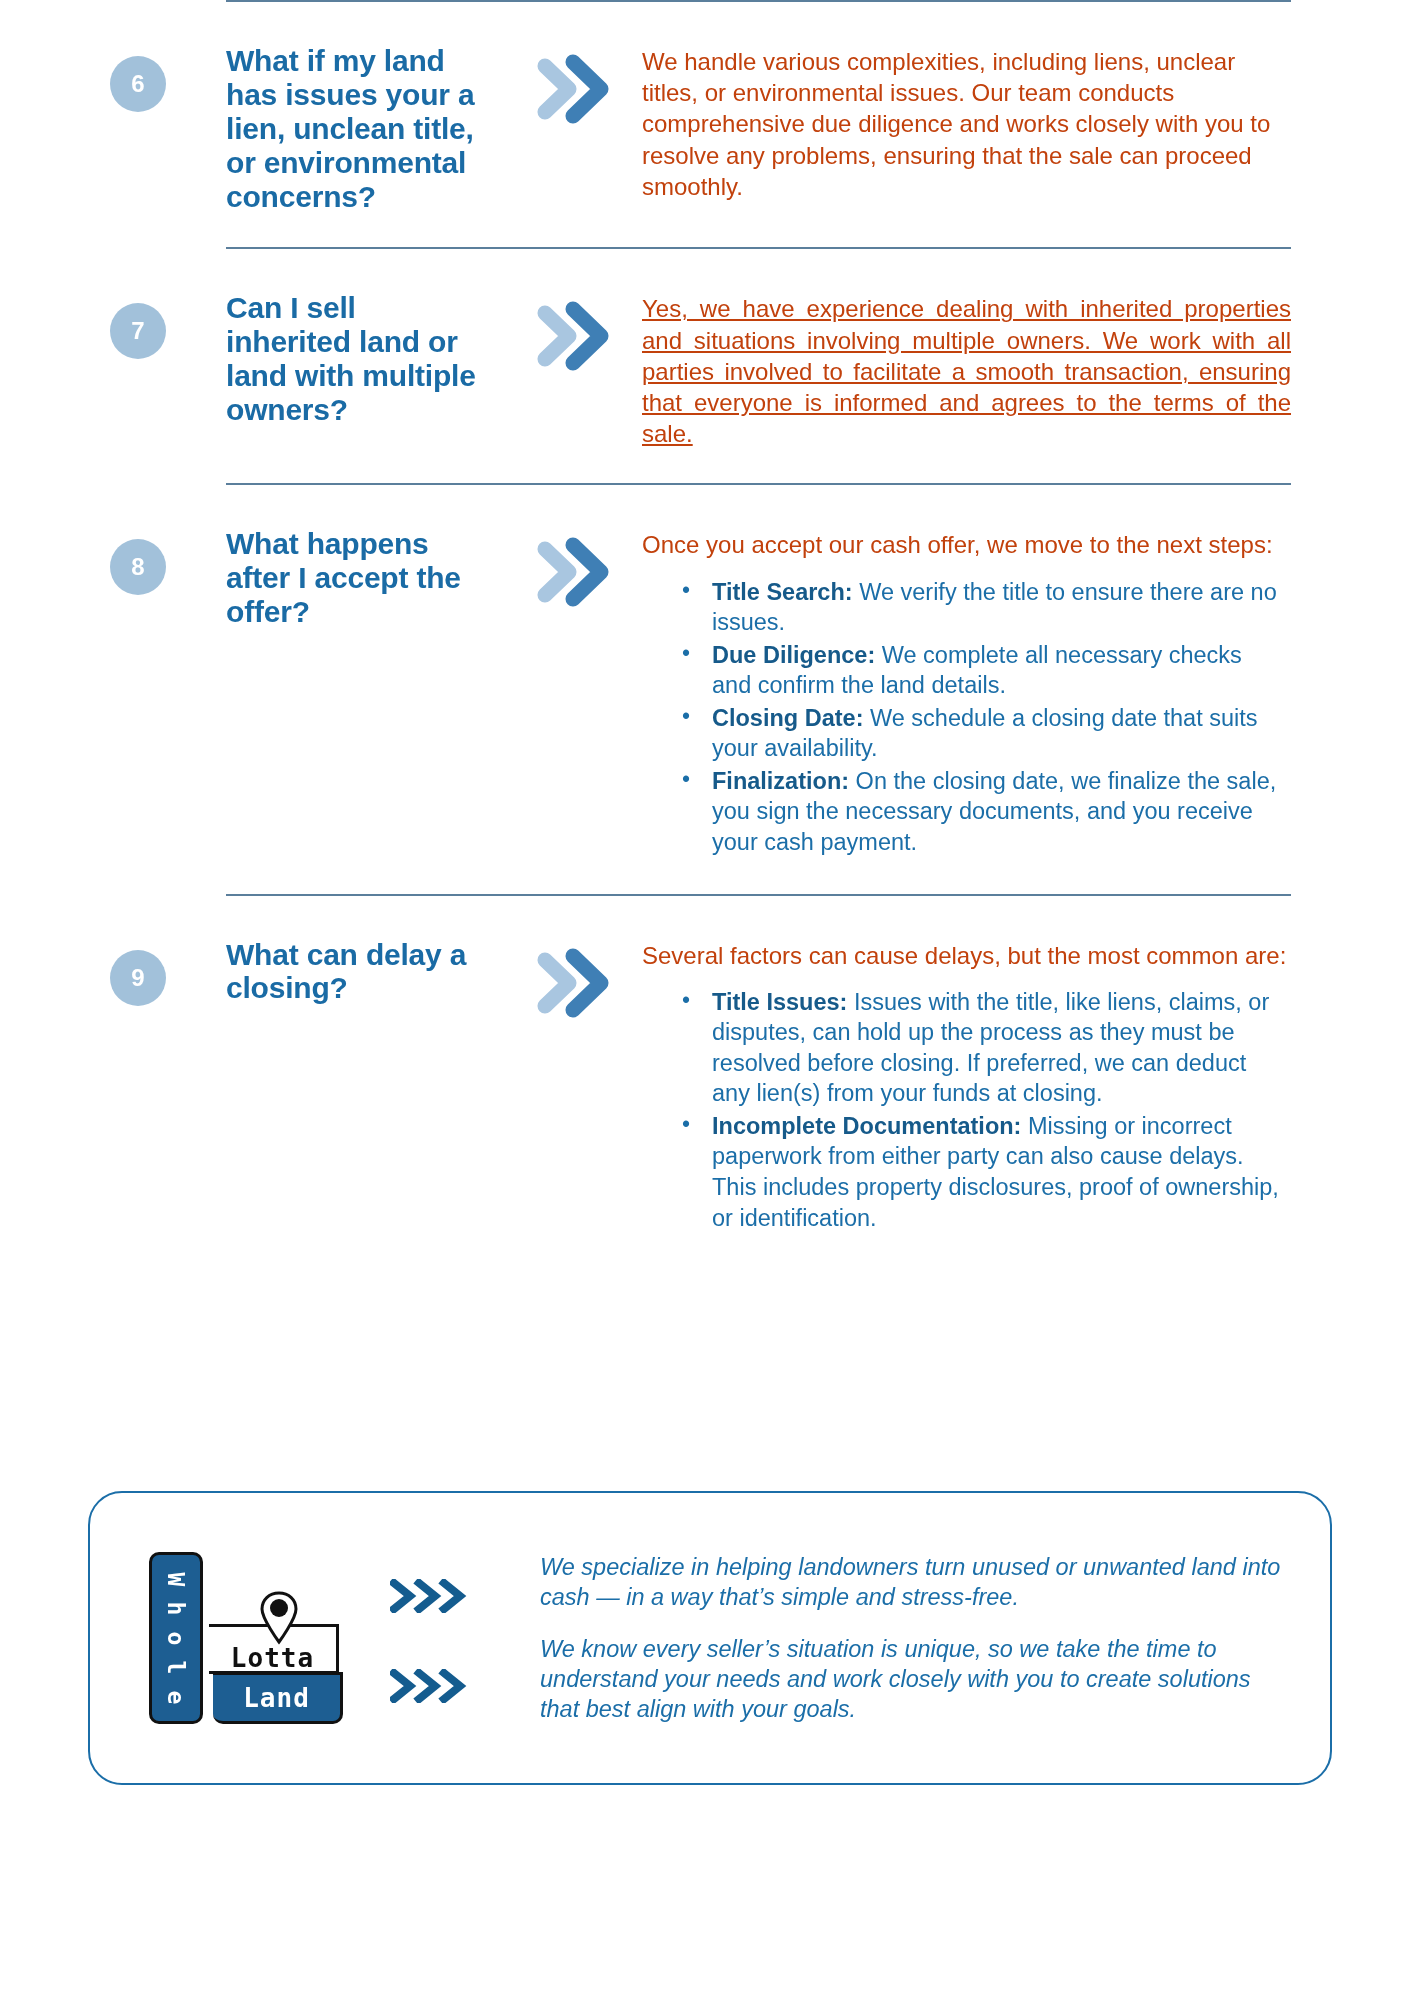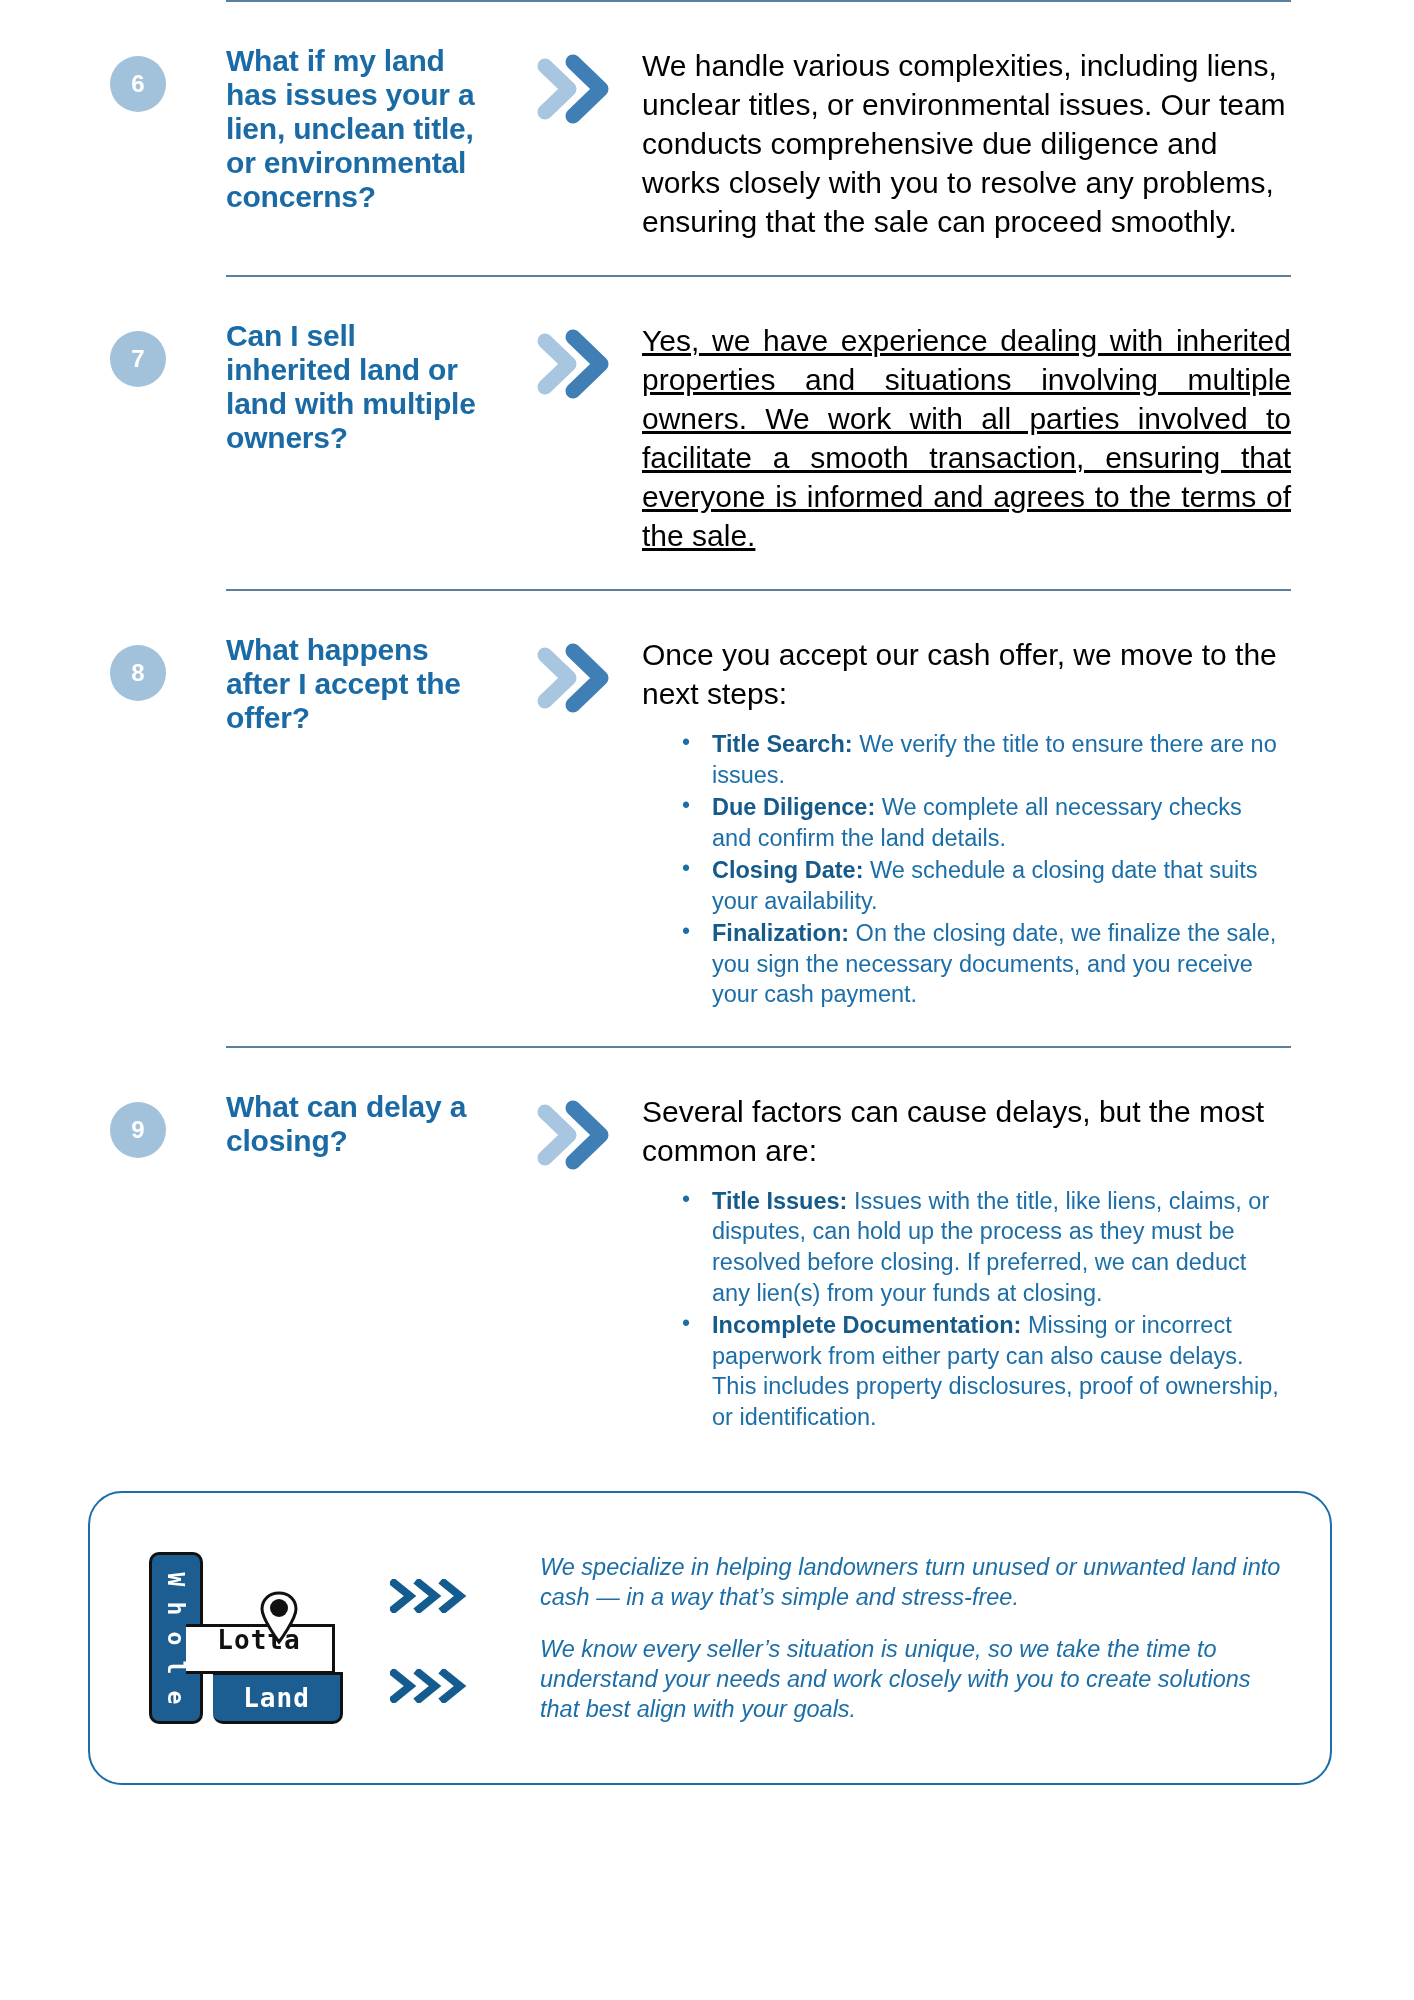--- a/index.html
+++ b/index.html
@@ -103,8 +103,8 @@
   }
 
   .answer {
-    color: #000000;
-    font-size: 30px;
+    color: #c2410c;
+    font-size: 24px;
     line-height: 1.30;
     margin: 0;
   }

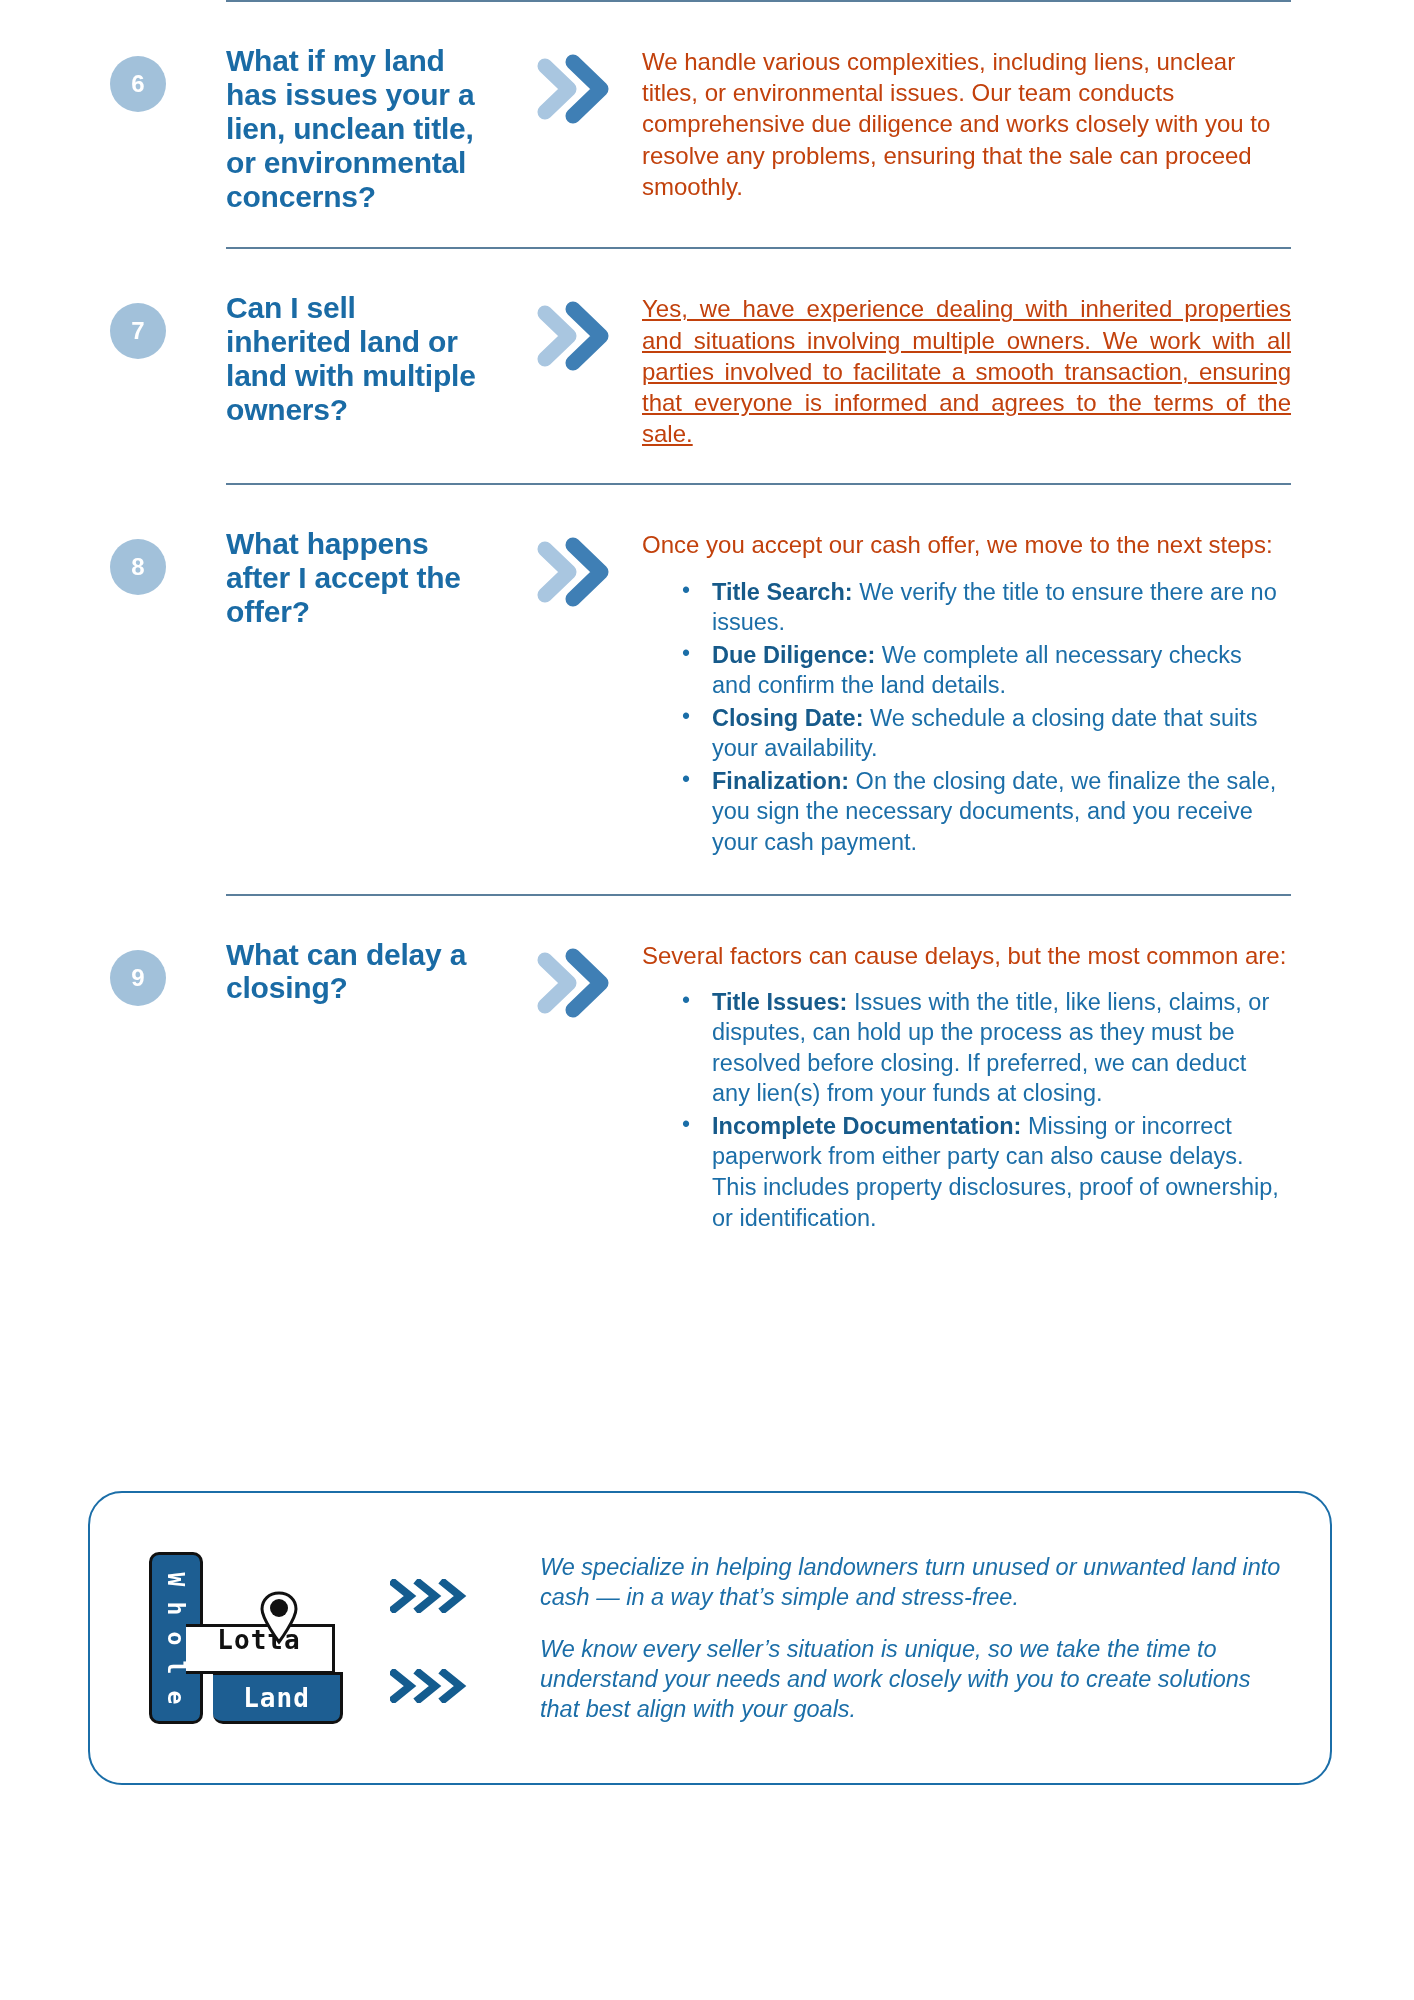--- a/index.html
+++ b/index.html
@@ -188,16 +188,16 @@
   }
   .logo-mid {
     position: absolute;
-    left: 37px;
+    left: 60px;
     top: 72px;
-    width: 149px;
+    width: 130px;
     height: 50px;
     background: #ffffff;
     border: 3px solid #111111;
     border-left: none;
     box-sizing: border-box;
     display: flex;
-    align-items: flex-start;
+    align-items: flex-end;
     justify-content: center;
   }
   .logo-mid span {

